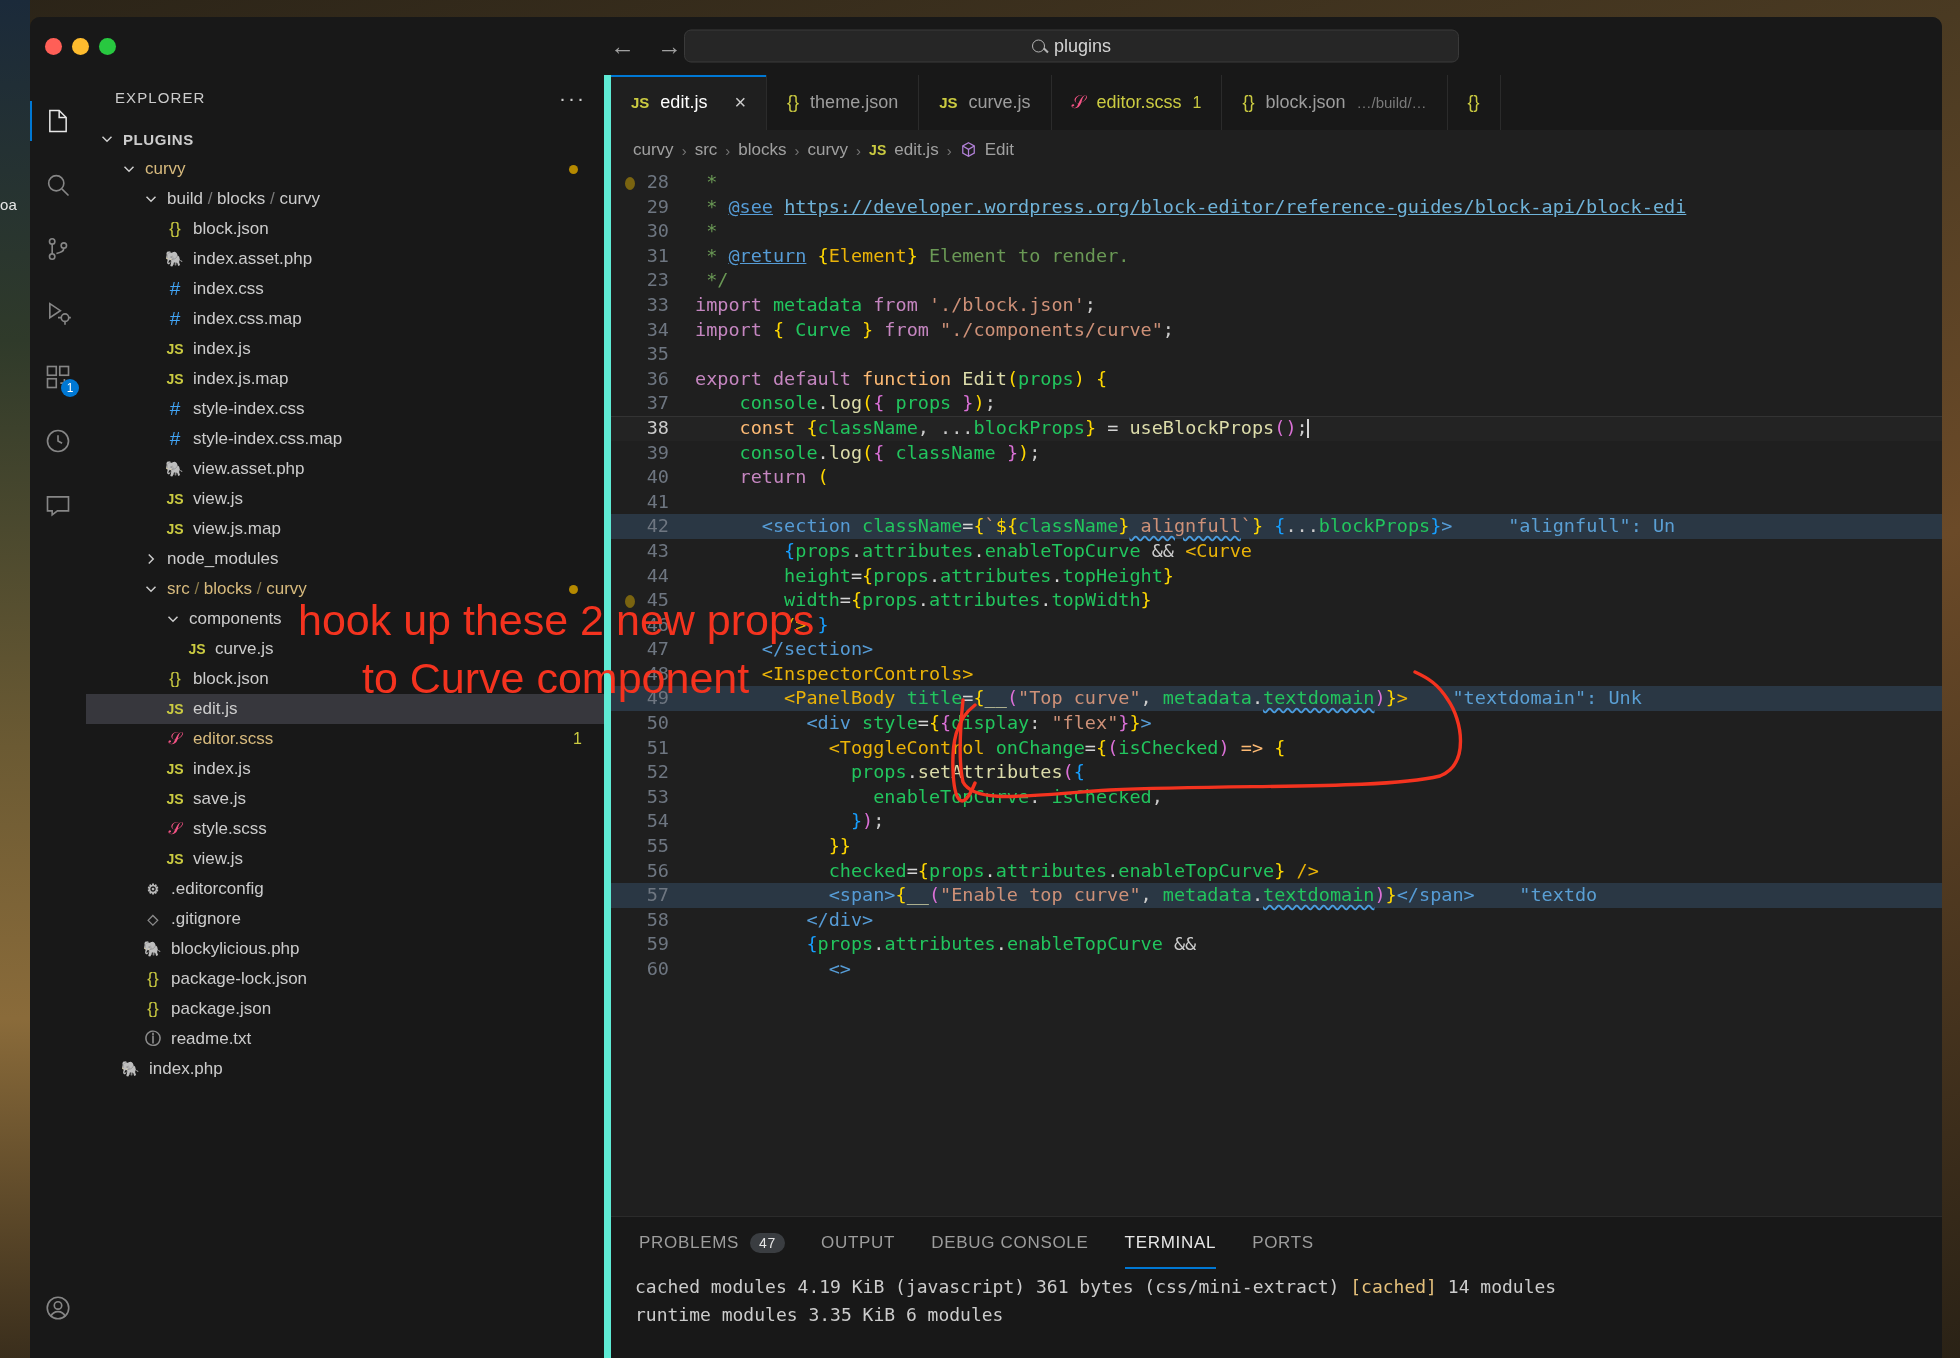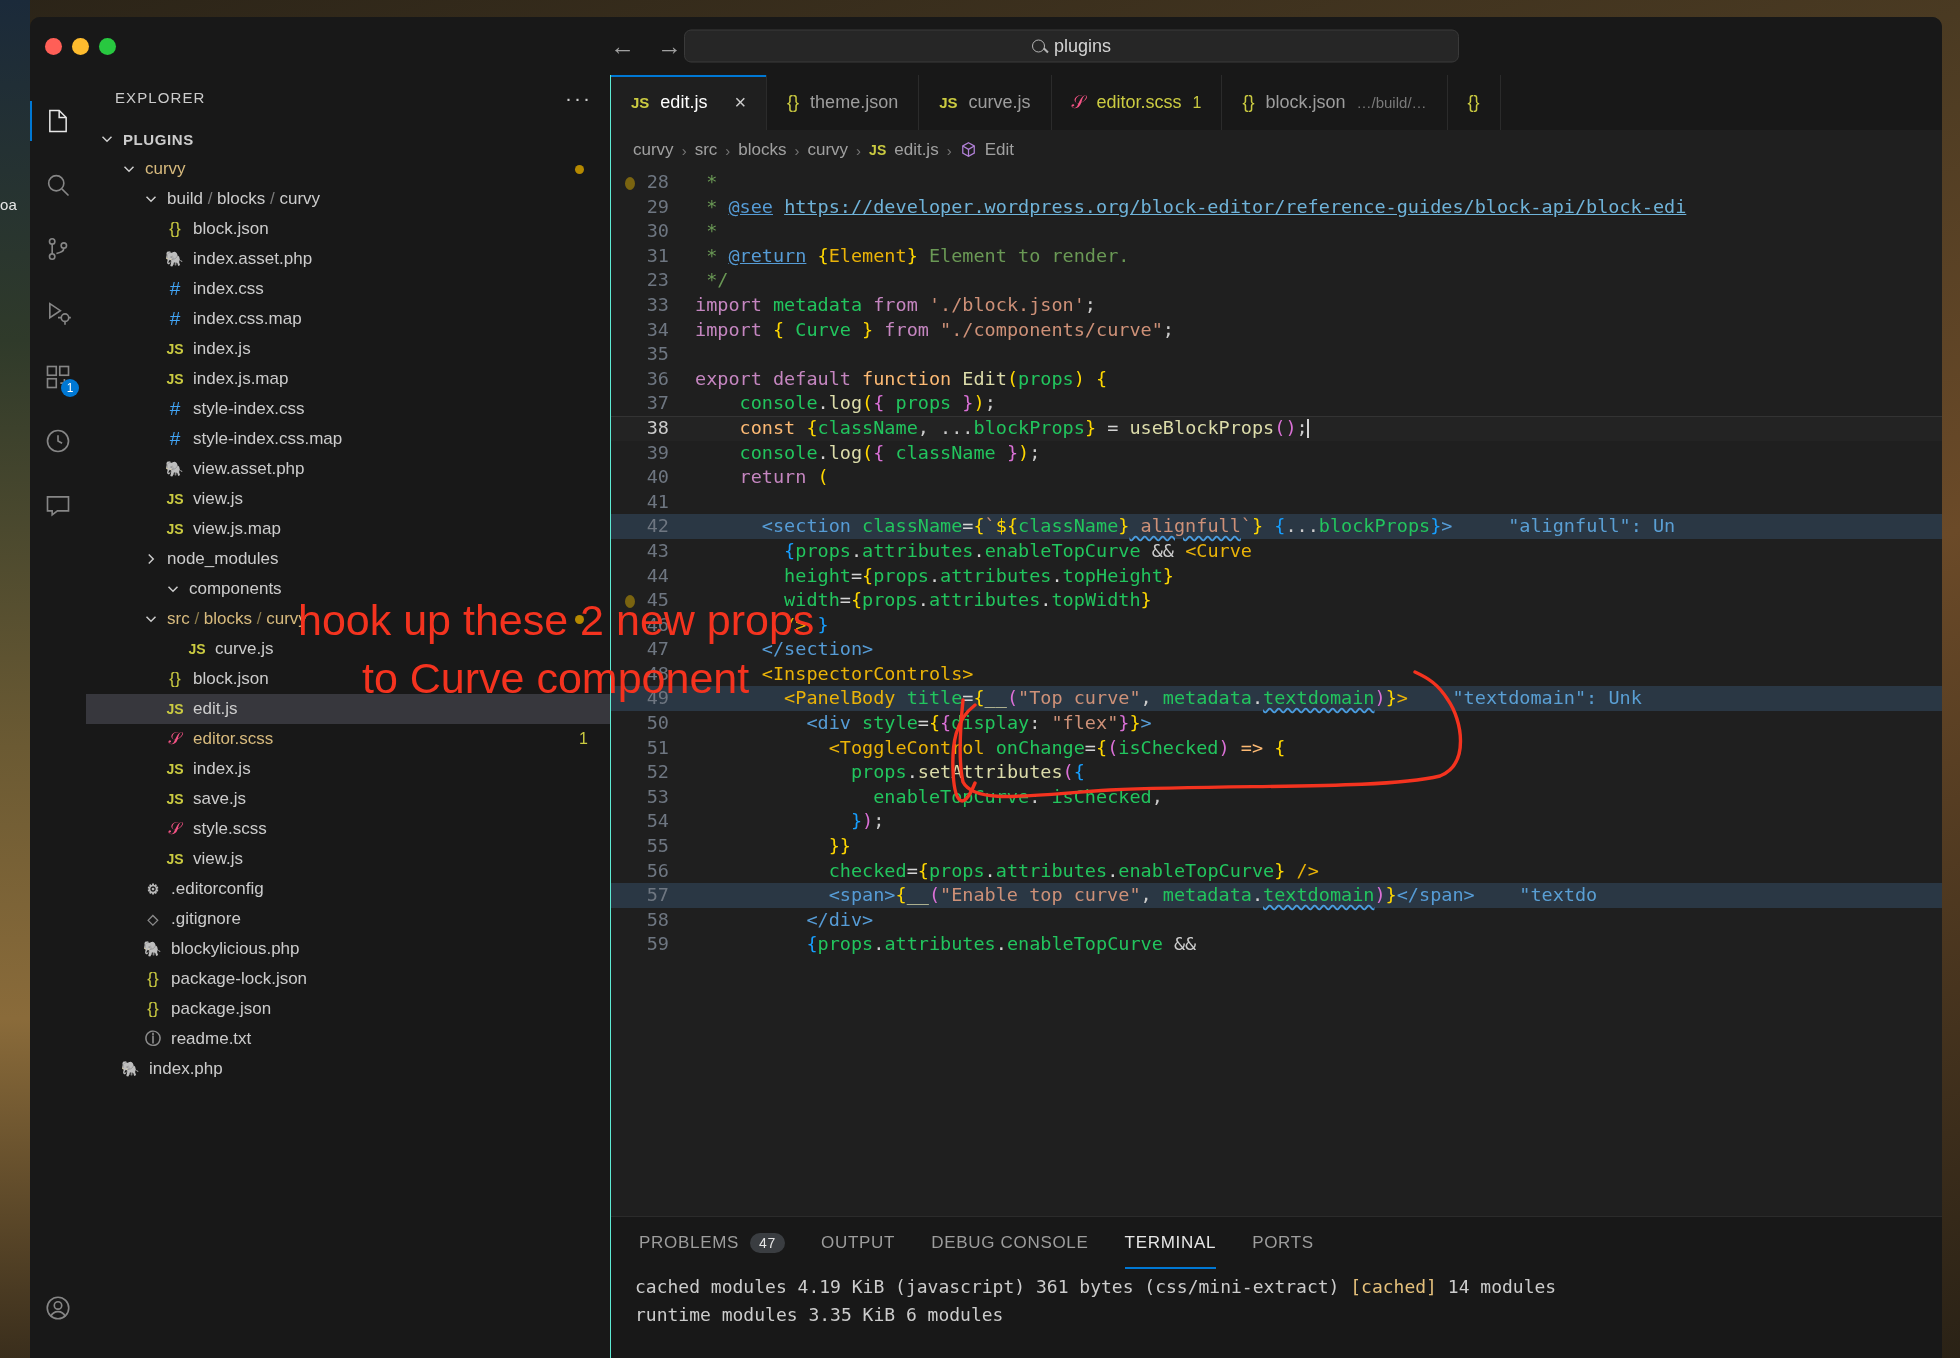--- a/index.html
+++ b/index.html
@@ -96,7 +96,7 @@
   .sidebar {
     width: 525px; flex: 0 0 525px; background: #181818;
     display: flex; flex-direction: column; overflow: hidden;
-    border-right: 1px solid #5eead4;
+    border-right: 7px solid #5eead4;
   }
   .sb-header {
     height: 45px; display: flex; align-items: center; justify-content: space-between;

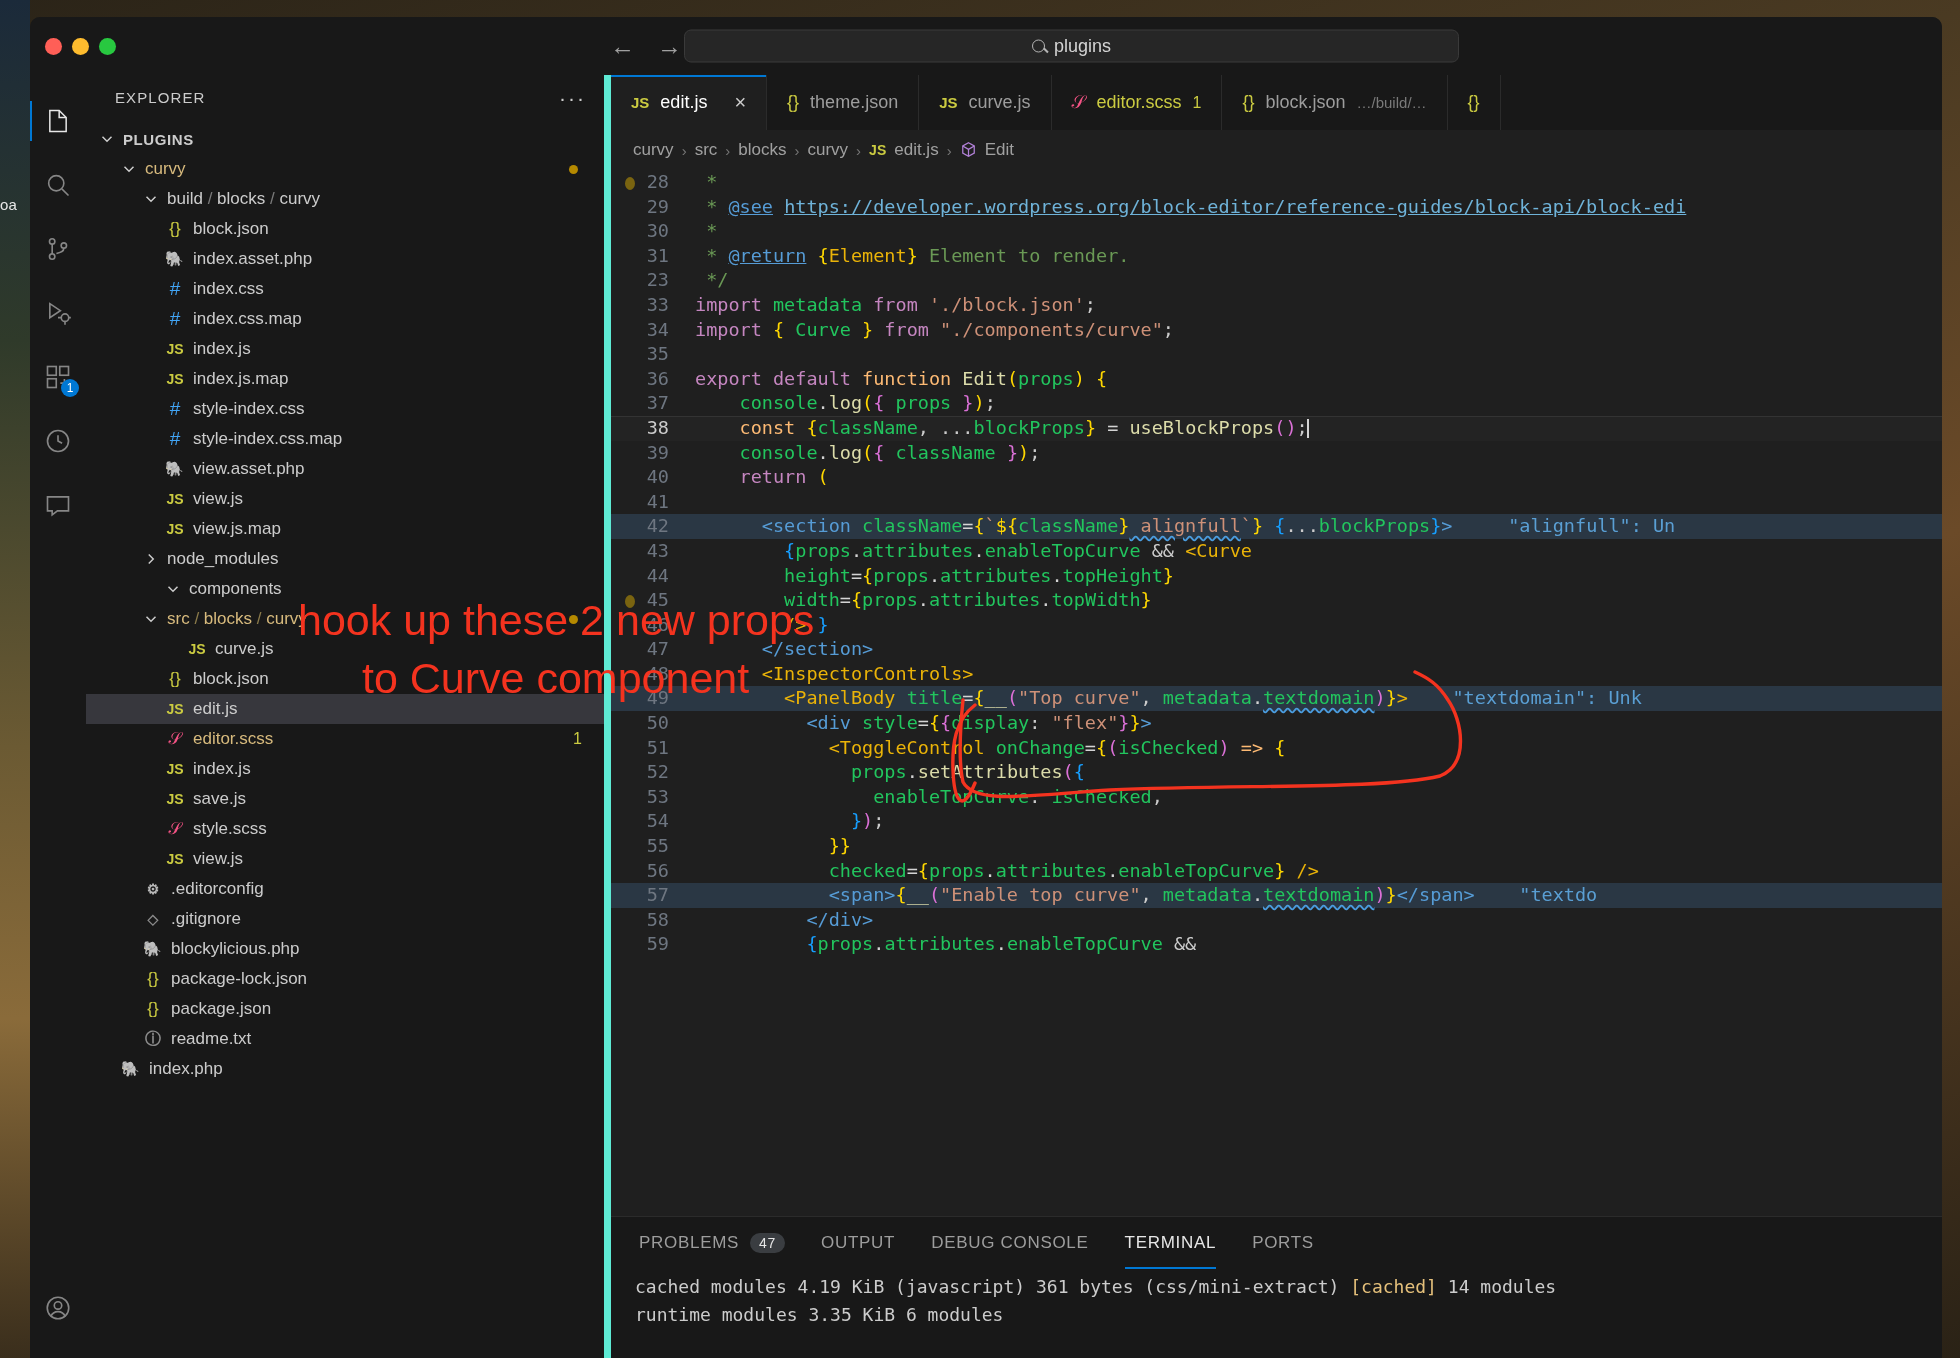--- a/index.html
+++ b/index.html
@@ -447,14 +447,6 @@
                 </span>
                 <span>node_modules</span>
               </div>
-              <div class="row" style="padding-left: 78px;">
-                <span class="chev">
-                  <svg width="18" height="18" viewBox="0 0 16 16" fill="none" stroke="currentColor" stroke-width="1.3">
-                    <path d="M4 6l4 4 4-4"></path>
-                  </svg>
-                </span>
-                <span>components</span>
-              </div>
               <div class="row" style="padding-left: 56px;">
                 <span class="chev">
                   <svg width="18" height="18" viewBox="0 0 16 16" fill="none" stroke="currentColor" stroke-width="1.3">
@@ -463,6 +455,14 @@
                 </span>
                 <span><span class="folder-yellow">src</span><span class="folder-sep" style="color: rgb(138, 122, 74);"> / </span><span class="folder-yellow">blocks</span><span class="folder-sep" style="color: rgb(138, 122, 74);"> / </span><span class="folder-yellow">curvy</span></span>
                 <span class="mod-dot"></span>
+              </div>
+              <div class="row" style="padding-left: 78px;">
+                <span class="chev">
+                  <svg width="18" height="18" viewBox="0 0 16 16" fill="none" stroke="currentColor" stroke-width="1.3">
+                    <path d="M4 6l4 4 4-4"></path>
+                  </svg>
+                </span>
+                <span>components</span>
               </div>
               <div class="row" style="padding-left: 100px;">
                 <span class="ficon js">JS</span>

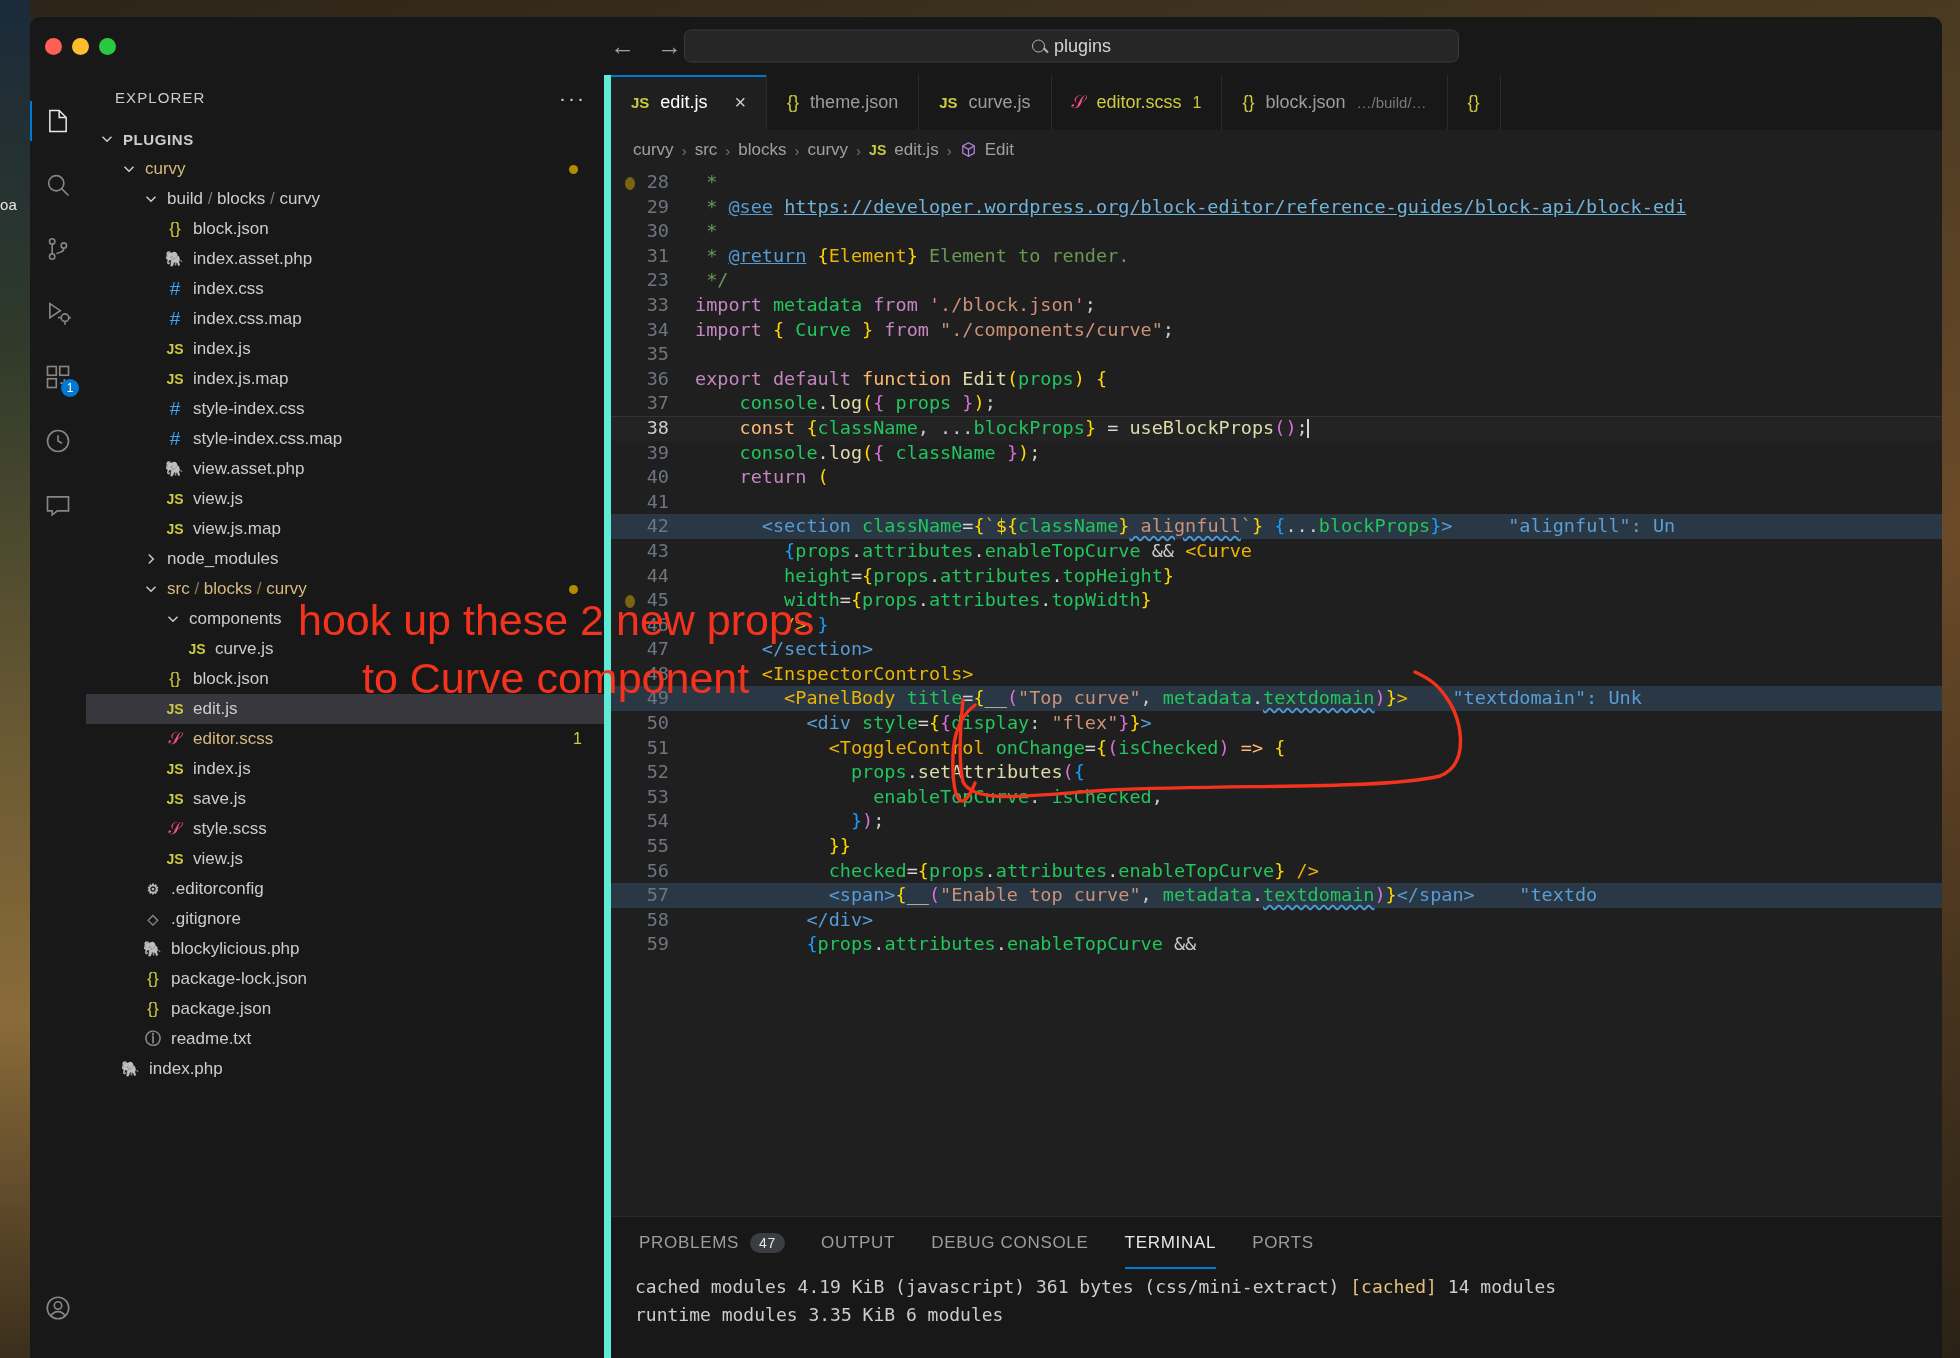--- a/index.html
+++ b/index.html
@@ -619,6 +619,7 @@
               <div class="codeline hl"><span class="lnum">57</span><span class="ctext">            <span class="c-tag">&lt;span&gt;</span><span class="c-br-y">{</span><span class="c-fn">__</span><span class="c-br-p">(</span><span class="c-str">"Enable top curve"</span><span class="c-punc">, </span><span class="c-var">metadata</span><span class="c-plain">.</span><span class="c-var squiggle">textdomain</span><span class="c-br-p">)</span><span class="c-br-y">}</span><span class="c-tag">&lt;/span&gt;</span><span class="c-plain">   </span><span class="c-hint"> "textdo</span></span></div>
               <div class="codeline"><span class="lnum">58</span><span class="ctext">          <span class="c-tag">&lt;/div&gt;</span></span></div>
               <div class="codeline"><span class="lnum">59</span><span class="ctext">          <span class="c-br-b">{</span><span class="c-var">props</span><span class="c-plain">.</span><span class="c-var">attributes</span><span class="c-plain">.</span><span class="c-var">enableTopCurve</span><span class="c-plain"> </span><span class="c-punc">&amp;&amp;</span></span></div>
+              <div class="codeline"><span class="lnum">60</span><span class="ctext">            <span class="c-tag">&lt;&gt;</span></span></div>
             </div>
         </div>
 

